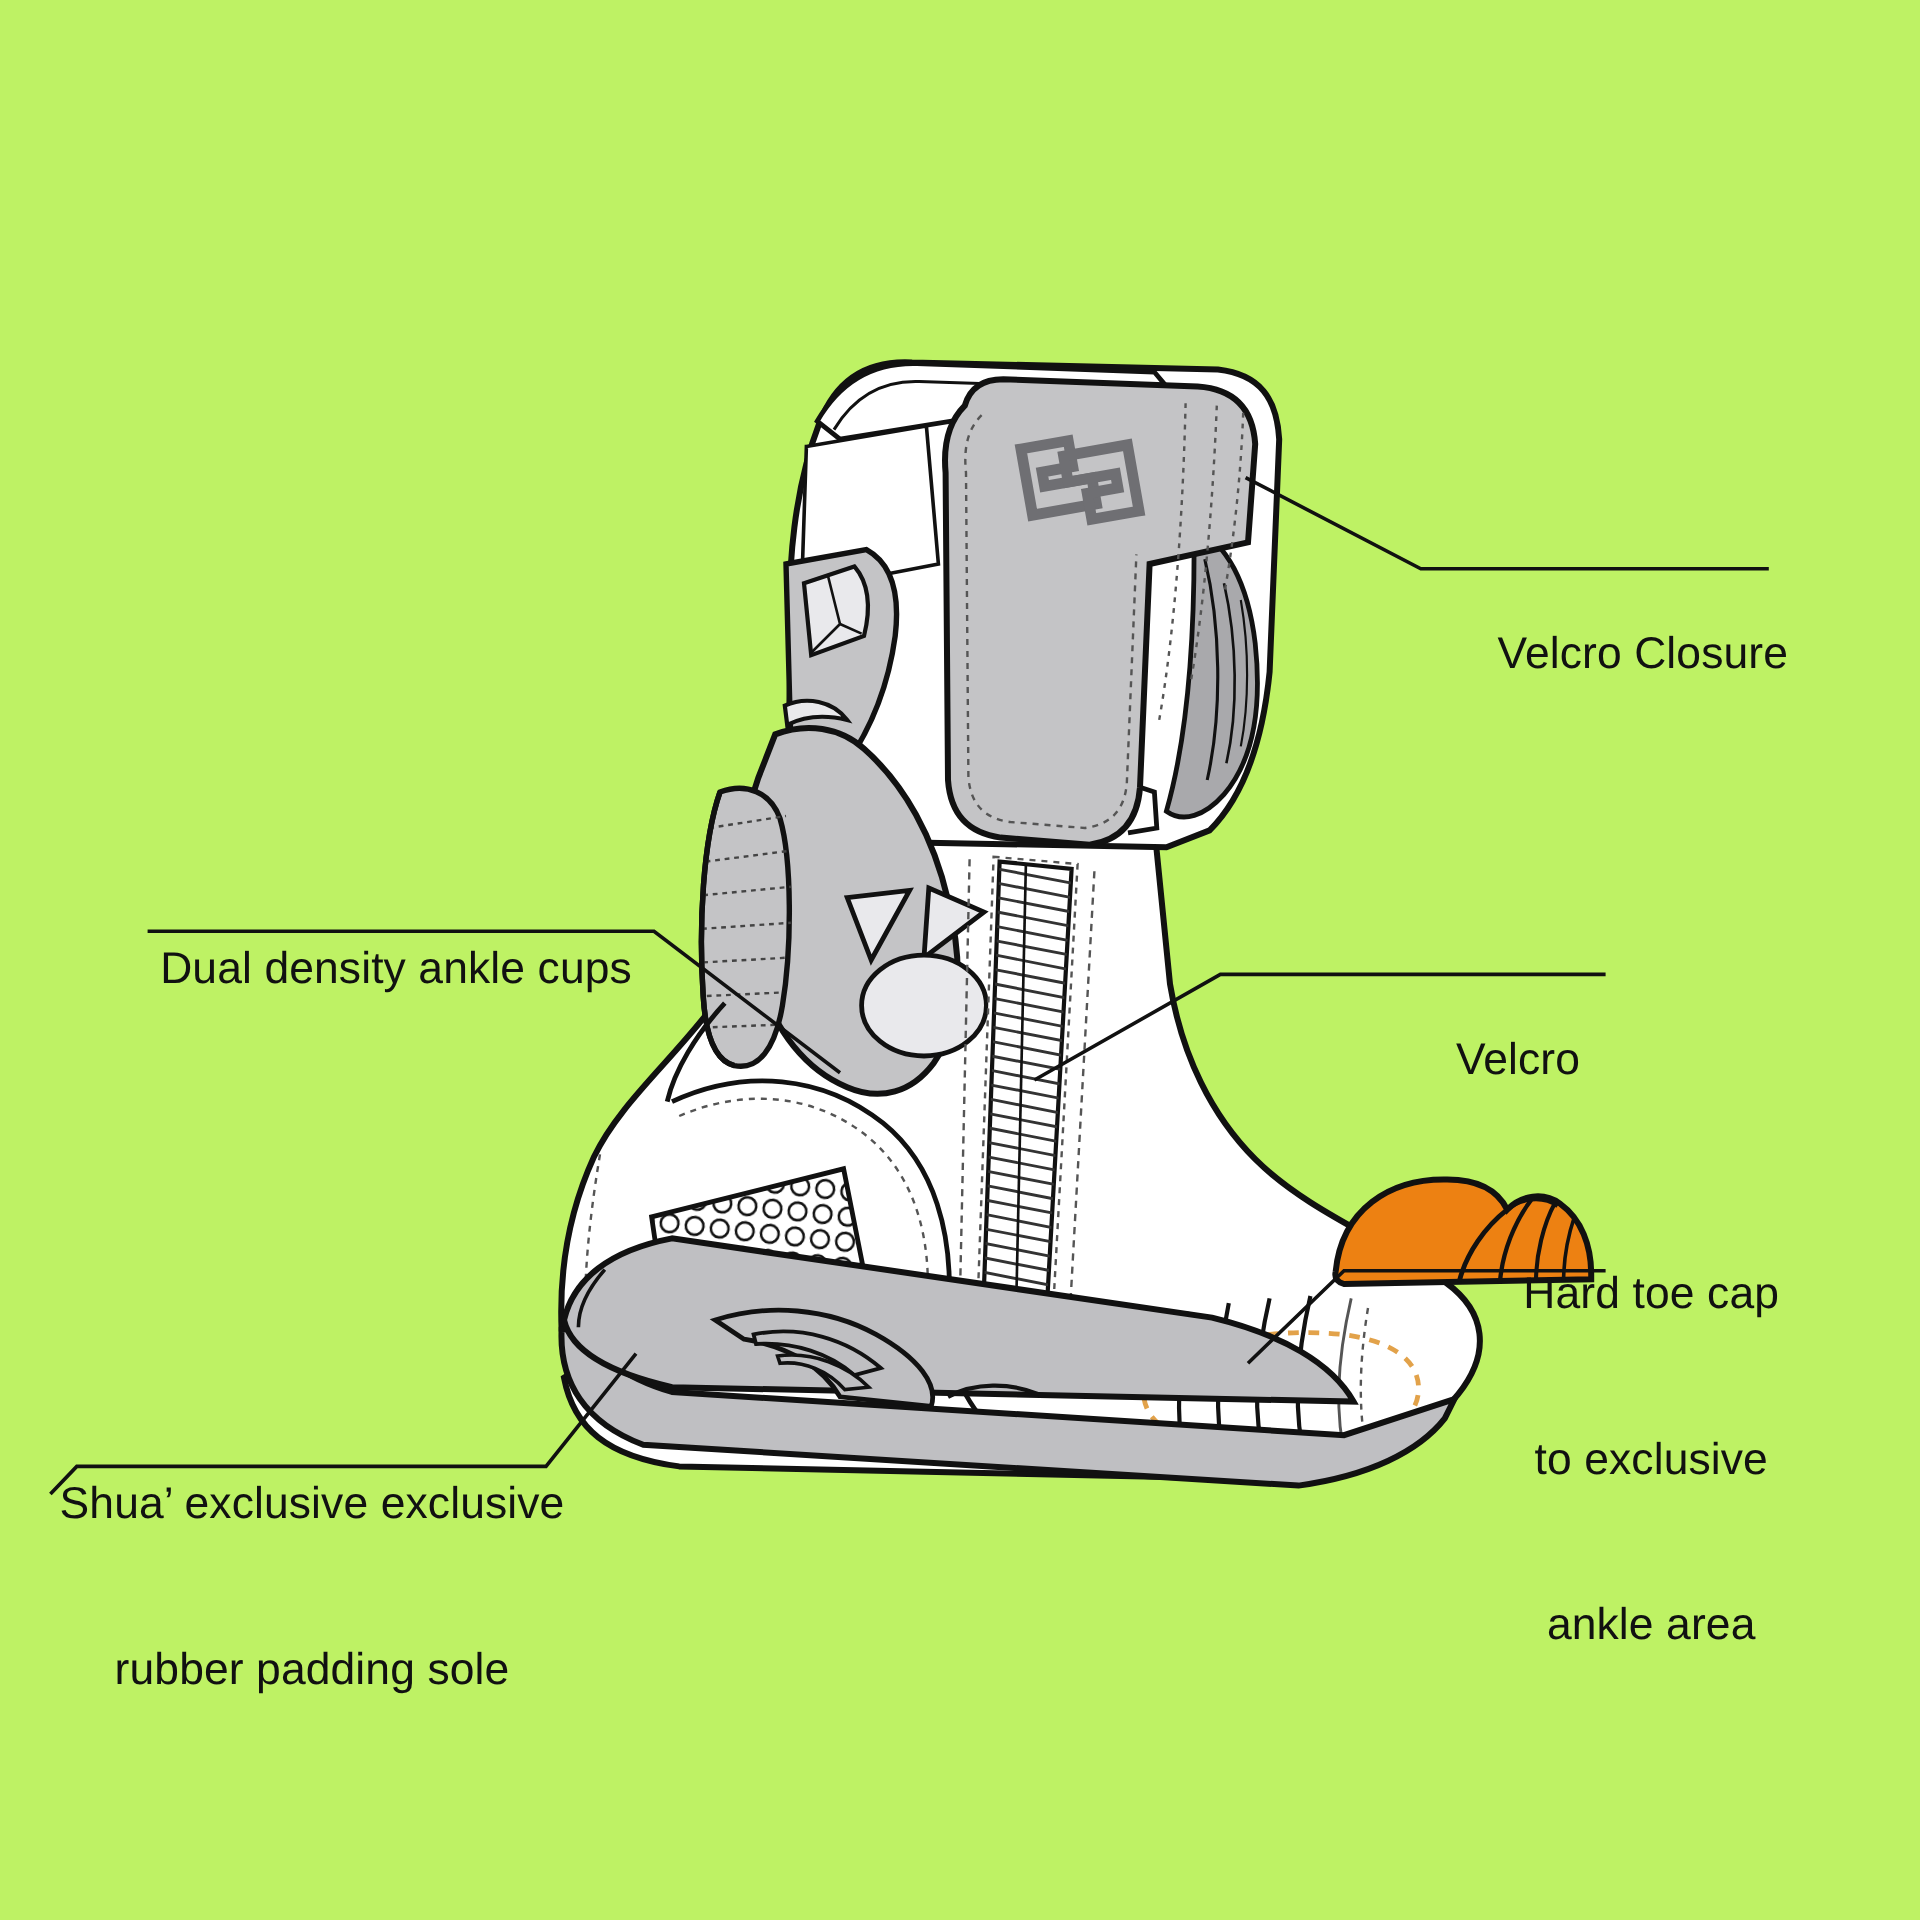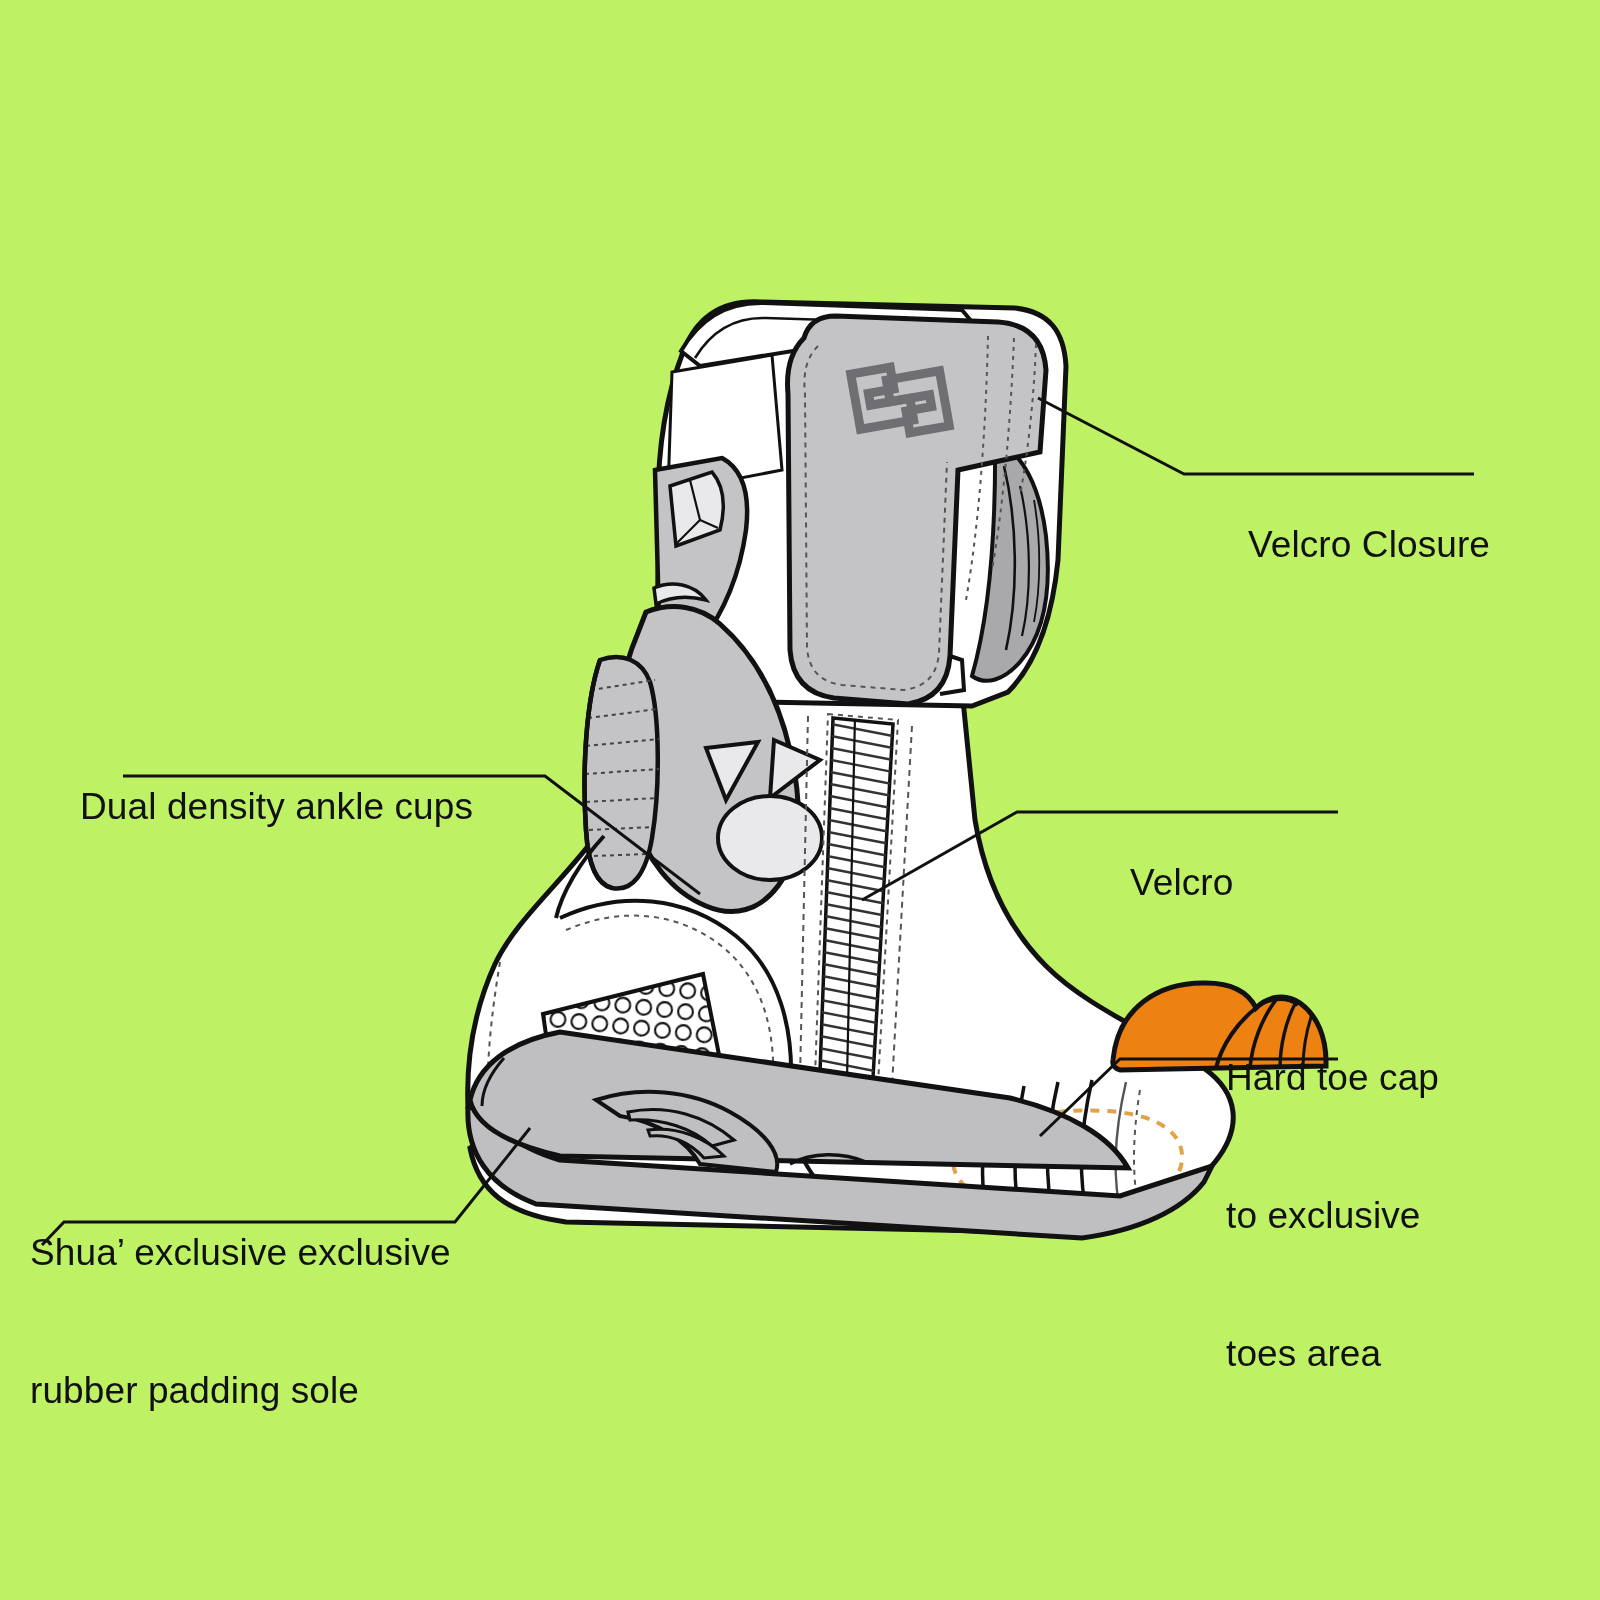--- a/index.html
+++ b/index.html
@@ -9,7 +9,7 @@
   #art{position:absolute;left:0;top:0;width:1600px;height:1600px;}
   .lbl{position:absolute;color:#111111;font-size:37px;line-height:46px;
        letter-spacing:.1px;white-space:pre;}
-  .lbl.c{text-align:left;}
+  .lbl.c{text-align:center;}
   .lbl.l{text-align:left;}
 </style>
 </head>

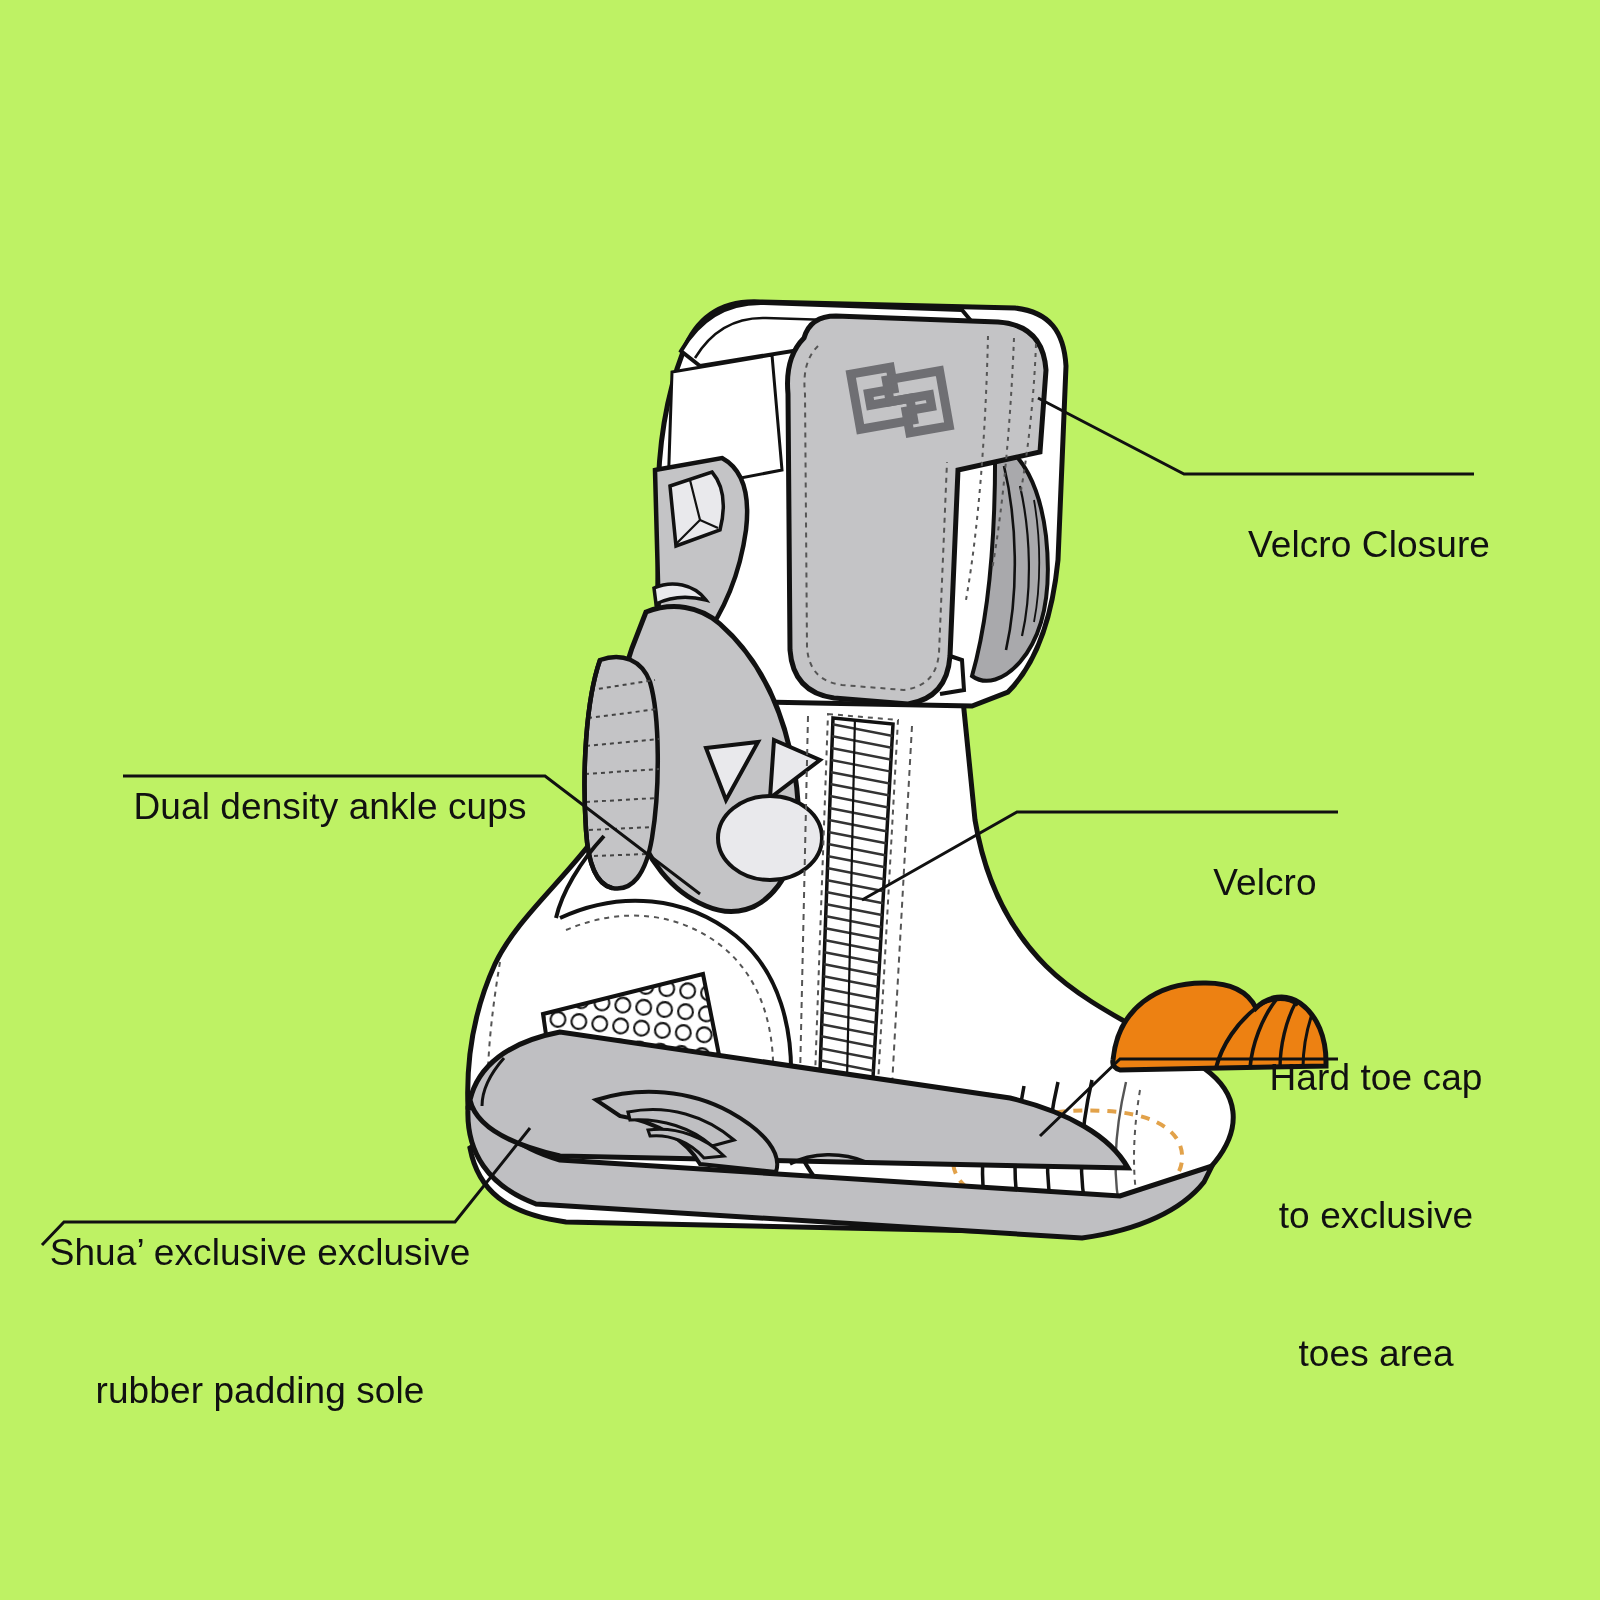--- a/index.html
+++ b/index.html
@@ -266,7 +266,7 @@
   <div class="lbl c" style="left:1226px;top:963px;width:300px;">
     <div>Hard toe cap</div>
     <div>to exclusive</div>
-    <div>toes area</div>
+    <div>ankle area</div>
   </div>
 
   <div class="lbl c" style="left:30px;top:1138px;width:460px;">

